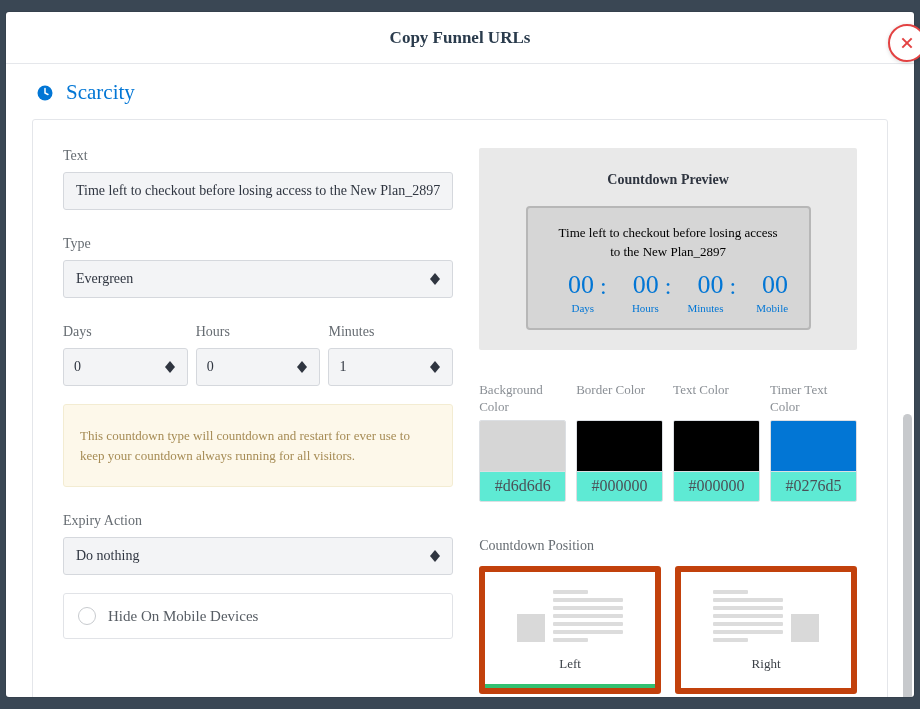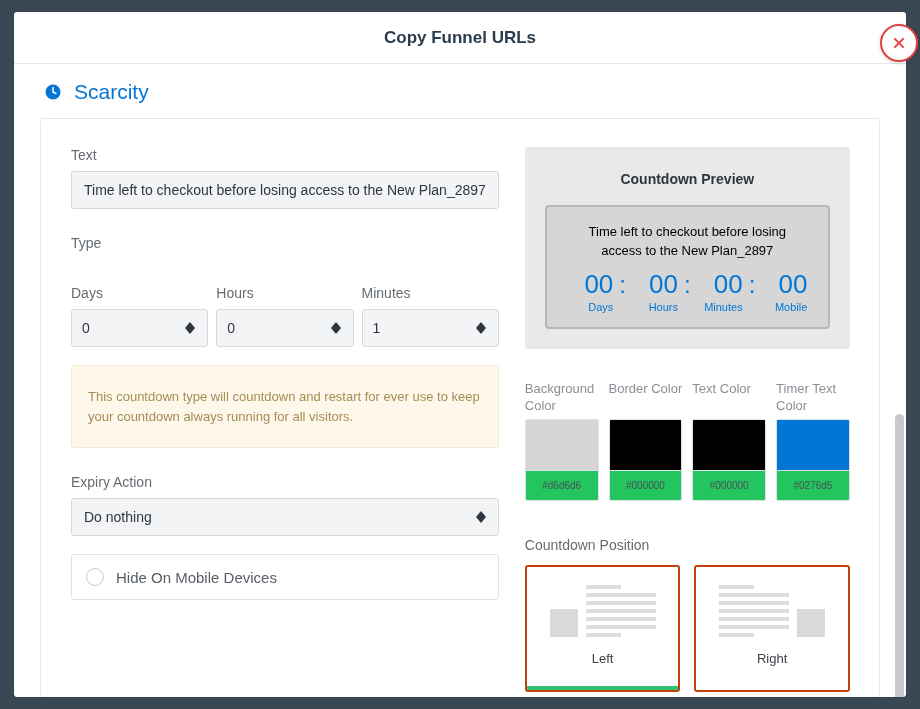--- a/index.html
+++ b/index.html
@@ -11,13 +11,14 @@
   }
   .modal-wrap {
     position: relative;
-    margin: 12px 14px;
+    margin: 12px 6px;
     background: #fff;
     border-radius: 3px;
     height: 685px;
     display: flex;
     flex-direction: column;
     box-shadow: 0 0 0 1px rgba(0,0,0,0.08);
+    font-family: Liberation Serif, serif;
   }
   .modal-header {
     height: 52px;

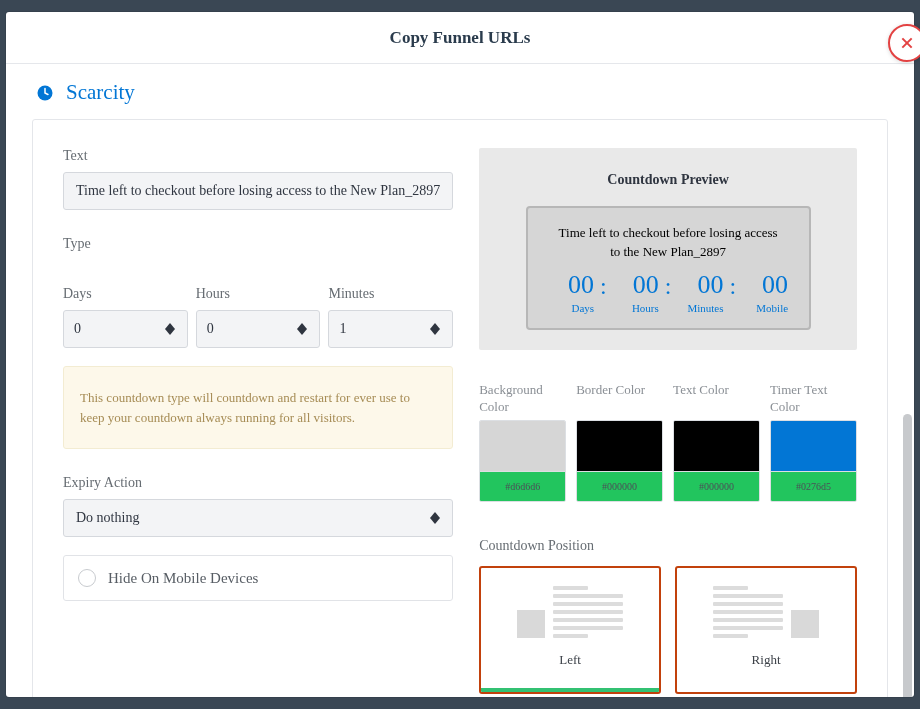--- a/index.html
+++ b/index.html
@@ -330,6 +330,17 @@
           <div class="spacer"></div>
 
           <div class="field-label">Type</div>
+          <div class="select-box">
+            <span>Evergreen</span>
+            <span class="stepper">
+              <svg viewBox="0 0 10 6">
+                  <polygon points="0,6 10,6 5,0"></polygon>
+                </svg>
+              <svg viewBox="0 0 10 6">
+                  <polygon points="0,0 10,0 5,6"></polygon>
+                </svg>
+            </span>
+          </div>
 
           <div class="spacer"></div>
 

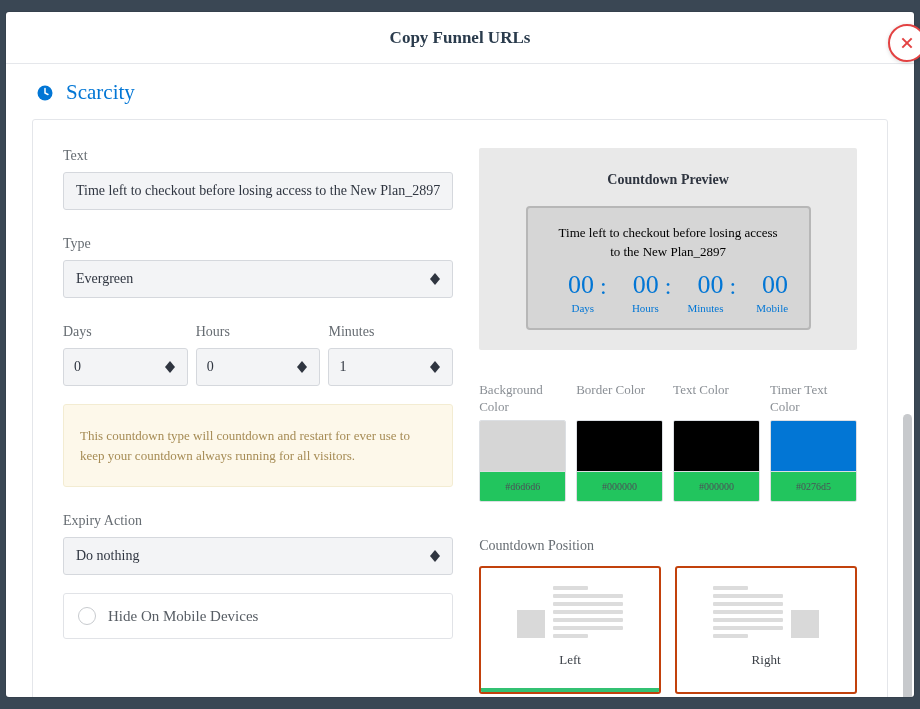--- a/index.html
+++ b/index.html
@@ -222,9 +222,9 @@
     display:flex;
     align-items:center;
     justify-content:center;
-    font-size:10px;
+    font-size:16px;
     color:#4b5057;
-    background:#22c55e;
+    background:#5eead4;
     border-top:1px solid #dcdfe3;
   }
 

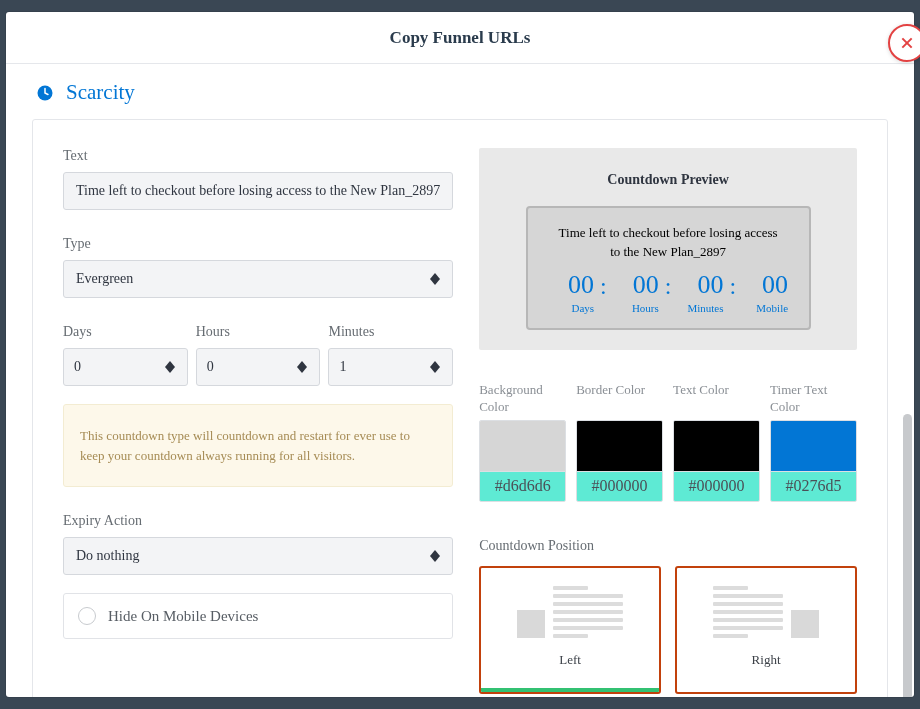--- a/index.html
+++ b/index.html
@@ -237,9 +237,9 @@
   .pos-row { display:flex; gap: 14px; }
   .pos-card {
     flex:1;
-    border:2px solid #c2410c;
+    border:6px solid #c2410c;
     border-radius:3px;
-    padding: 12px 10px 24px 10px;
+    padding: 12px 10px 16px 10px;
     display:flex;
     flex-direction:column;
     align-items:center;

